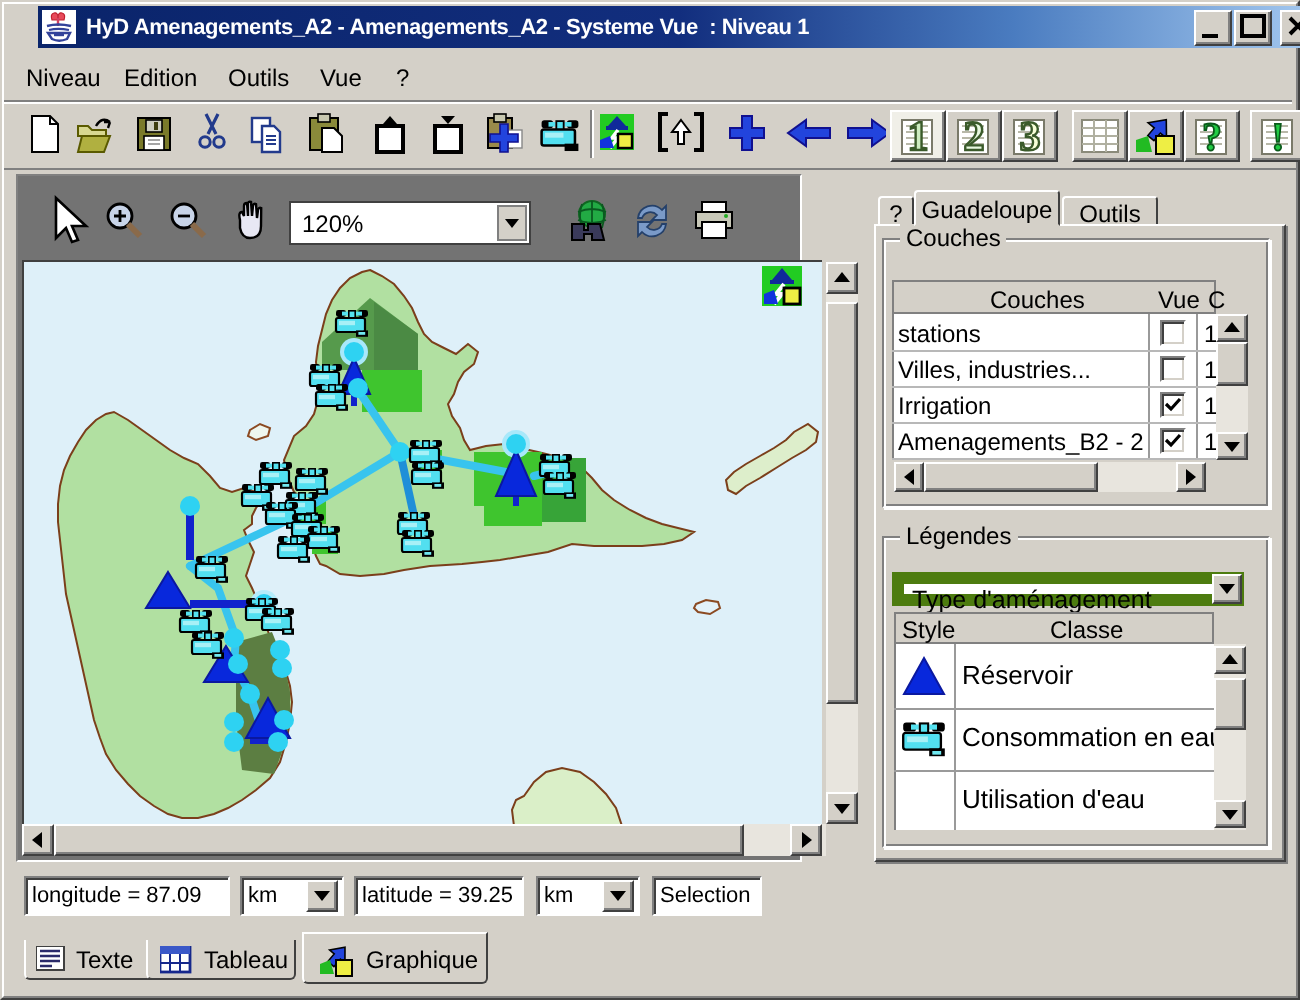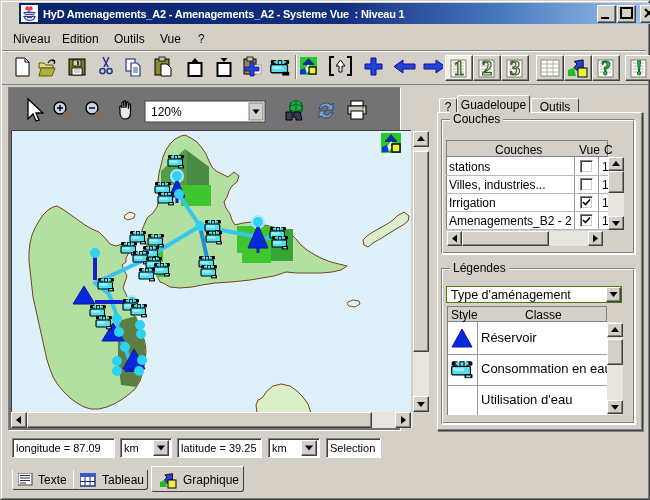--- a/index.html
+++ b/index.html
@@ -574,7 +574,7 @@
   </div>
   <div id="legendes">
 
-    <div class="whitebox" style="left:10px; top:199px; width:176px; height:17px; border:1px solid #4d7c0f;">
+    <div class="whitebox" style="left:10px; top:199px; width:176px; height:17px; border:6px solid #4d7c0f;">
       <span style="position:absolute; left:4px; top:1px; font-size:12.5px;">Type d'aménagement</span>
     </div>
     <div class="sbtn" style="left:170px; top:200px; width:15px; height:15px;"><svg width="13" height="13" viewBox="0 0 13 13">

